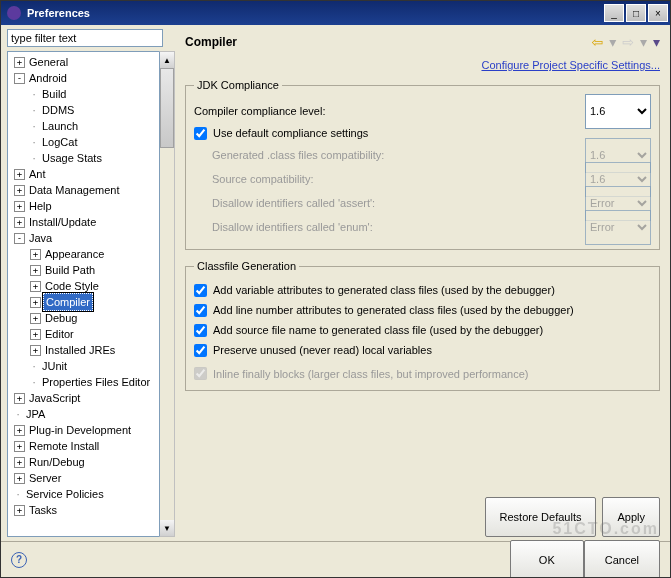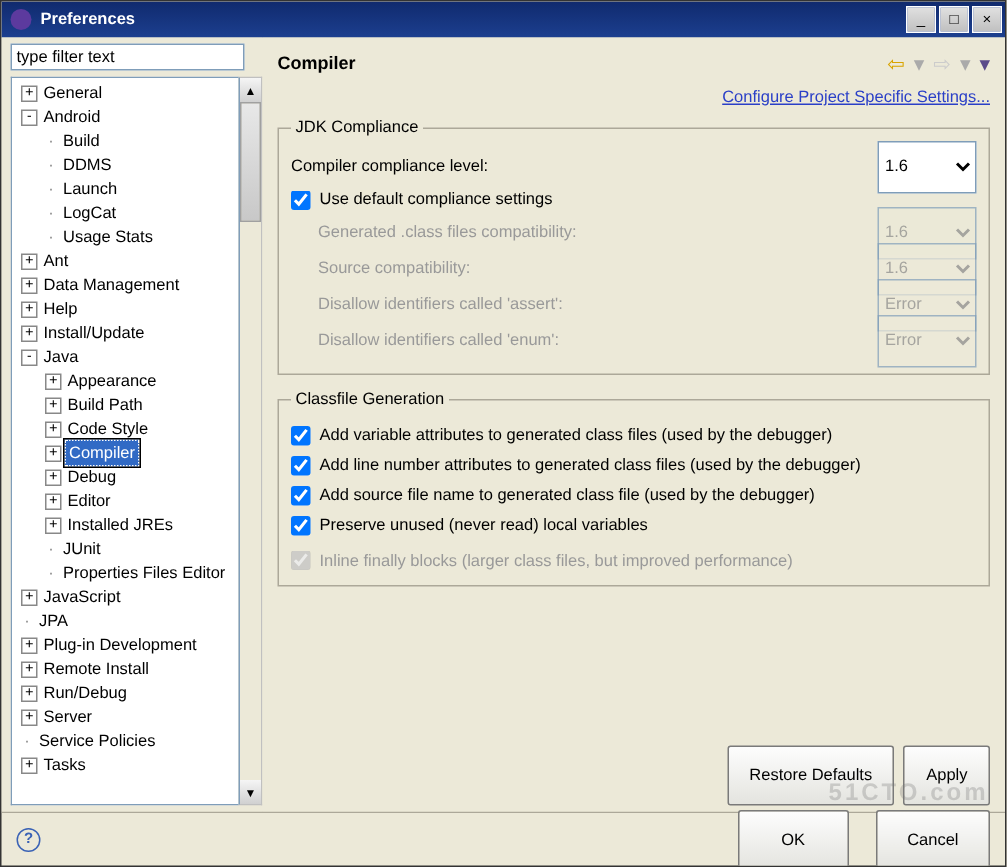--- a/index.html
+++ b/index.html
@@ -46,7 +46,7 @@
 .btn { height: 40px; padding: 0 14px; background: linear-gradient(to bottom,#fdfdfd,#e4e4df); border: 1px solid #7a7a7a; border-radius: 2px; cursor: pointer; }
 .footer { border-top: 1px solid #aca899; padding: 8px 10px; display: flex; align-items: center; height: 36px; }
 .help-ic { width: 16px; height: 16px; border: 1.5px solid #3a62b5; border-radius: 50%; color: #3a62b5; display: flex; align-items: center; justify-content: center; font-weight: bold; font-size: 10px; }
-.footer .btns { margin-left: auto; display: flex; gap: 18px; }
+.footer .btns { margin-left: auto; display: flex; gap: 0; }
 .wm { position: absolute; right: 12px; bottom: 40px; font-size: 16px; color: rgba(120,120,120,0.3); font-weight: bold; pointer-events: none; letter-spacing: 2px; }
 </style>
 </head>

